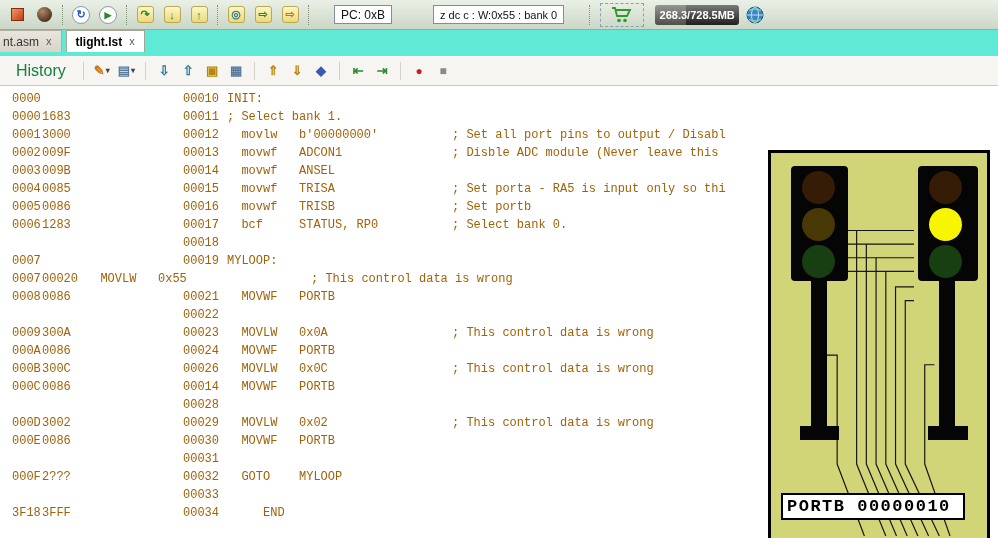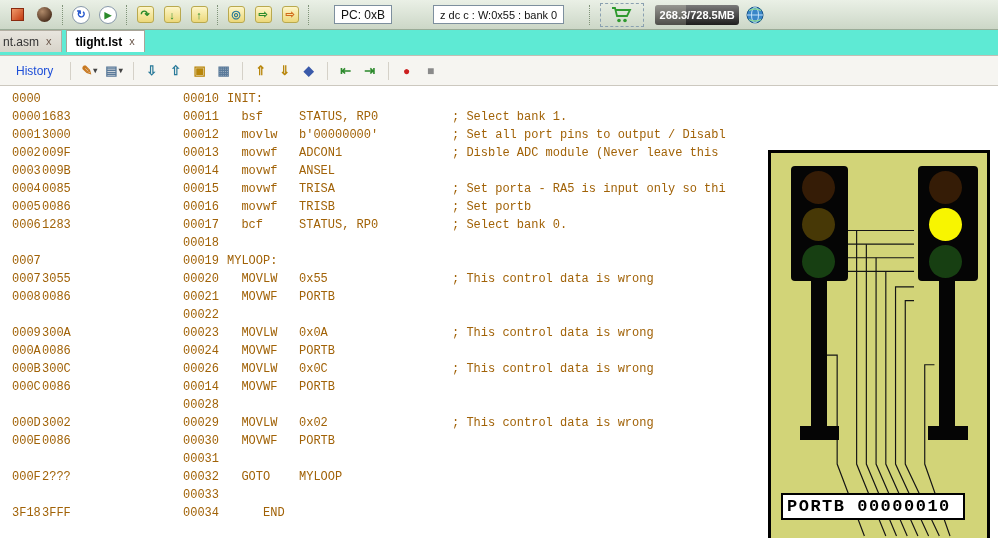--- a/index.html
+++ b/index.html
@@ -46,7 +46,7 @@
   
   .editbar{height:30px;background:#f6f5f1;border-bottom:1px solid #ccc8bf;display:flex;align-items:center;
     padding:0 6px;gap:2px}
-  .history-btn{font-size:12px;color:#1d4ed8;padding:0 9px;height:22px;border:1px solid transparent;
+  .history-btn{font-size:16px;color:#15803d;padding:0 9px;height:22px;border:1px solid transparent;
     background:transparent;cursor:pointer}
   .ebtn{height:22px;min-width:22px;border:1px solid transparent;background:transparent;display:flex;
     align-items:center;justify-content:center;font-size:13px;cursor:pointer;padding:0 2px;font-weight:bold}

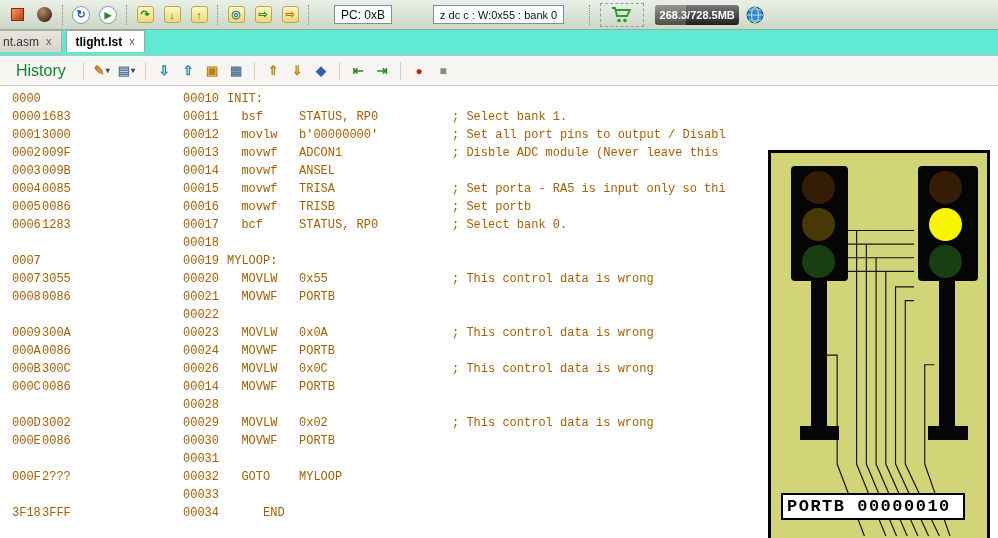--- a/index.html
+++ b/index.html
@@ -239,7 +239,6 @@
         <span class="ca">0000</span>
         <span class="co">1683</span>
         <span class="cn">00011</span>
-        <span class="cc">  bsf     STATUS, RP0</span>
         <span class="cm">; Select bank 1.</span>
       </div>
 

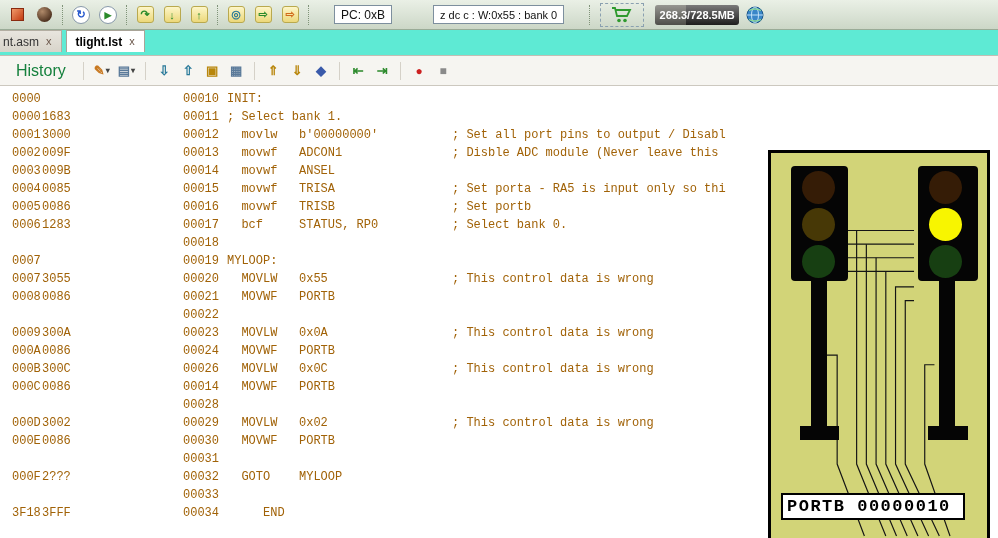--- a/index.html
+++ b/index.html
@@ -307,7 +307,6 @@
 
       <div class="crow">
         <span class="ca">0007</span>
-        <span class="co">3055</span>
         <span class="cn">00020</span>
         <span class="cc">  MOVLW   0x55</span>
         <span class="cm">; This control data is wrong</span>

